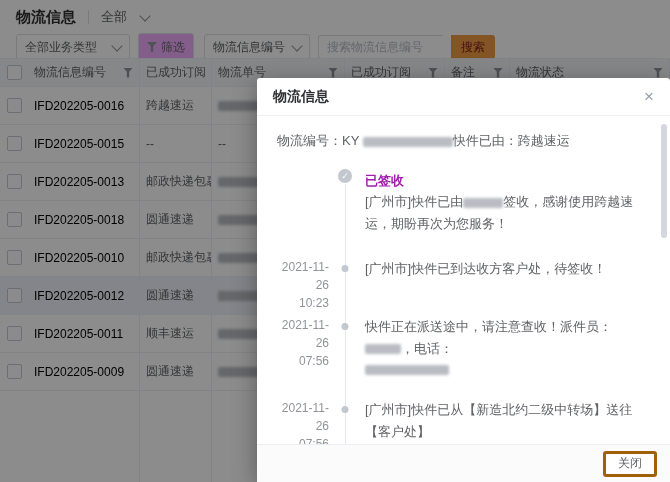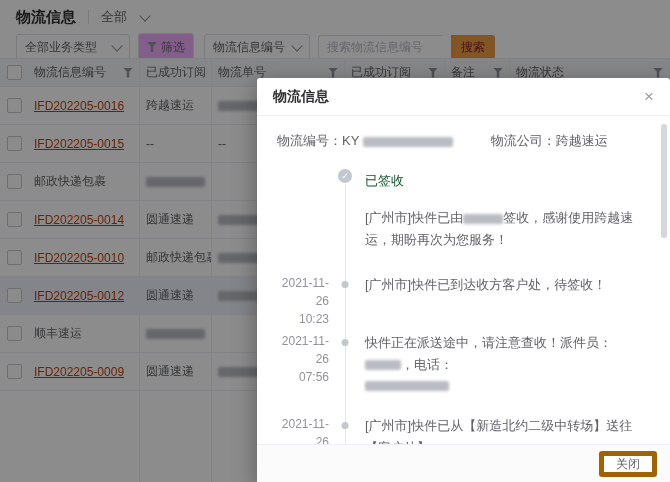--- a/index.html
+++ b/index.html
@@ -45,7 +45,7 @@
   .filler{flex:1;}
   .filler .tcell{border-bottom:none;}
   .cb{width:13px;height:13px;border:1px solid #c4c8cf;border-radius:2px;background:#fdfdfd;cursor:pointer;}
-  .code-link{color:#c2410c;cursor:pointer;text-decoration:underline;}
+  .code-link{color:#000000;cursor:pointer;}
   .redacted{display:inline-block;height:10px;background:#b9bcc2;border-radius:2px;
             filter:blur(1.6px);vertical-align:middle;}
   .rw70{width:70px}.rw75{width:75px}.rw52{width:52px}.rw68{width:68px}

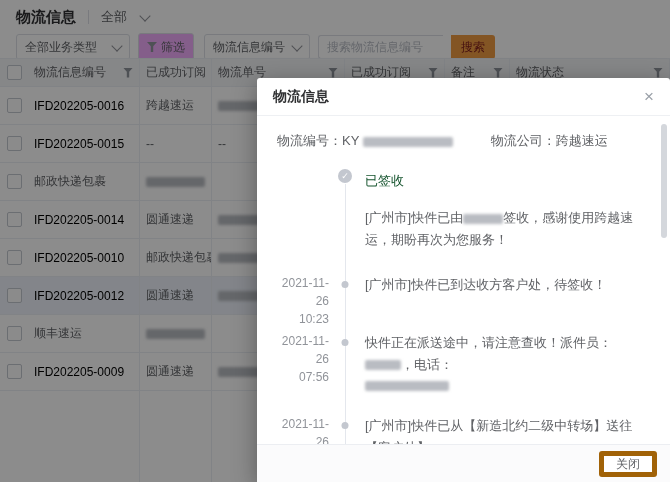--- a/index.html
+++ b/index.html
@@ -60,7 +60,7 @@
   .modal-title{font-size:14px;font-weight:bold;color:#303133;}
   .modal-close{font-size:17px;color:#9aa0a8;cursor:pointer;line-height:1;}
   .modal-body{flex:1;position:relative;padding:16px 24px 0 18px;overflow:hidden;}
-  .info-row{display:flex;gap:38px;font-size:13px;color:#606266;padding-left:2px;}
+  .info-row{display:flex;font-size:13px;color:#606266;padding-left:2px;}
   .scroll-thumb{position:absolute;right:3px;top:8px;width:6px;height:114px;border-radius:3px;background:#d4d7dc;cursor:pointer;}
   
   .timeline{margin-top:16px;}

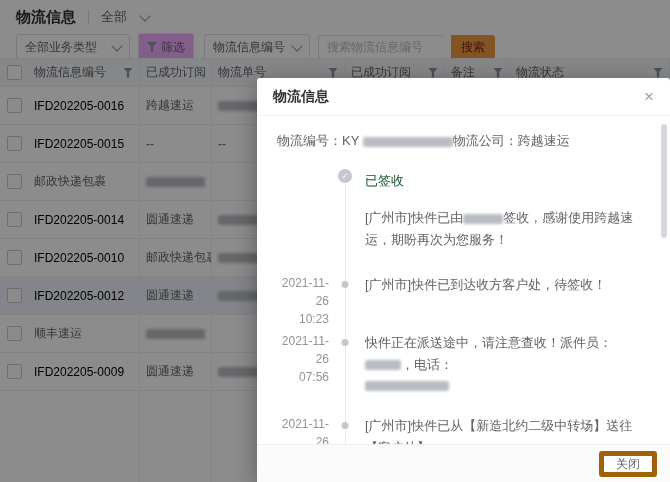--- a/index.html
+++ b/index.html
@@ -286,7 +286,7 @@
         <span class="redacted rw90"></span>
       </span>
       <span>
-        <span>物流公司：</span><span>跨越速运</span>
+        <span>快件已由：</span><span>跨越速运</span>
       </span>
     </div>
 

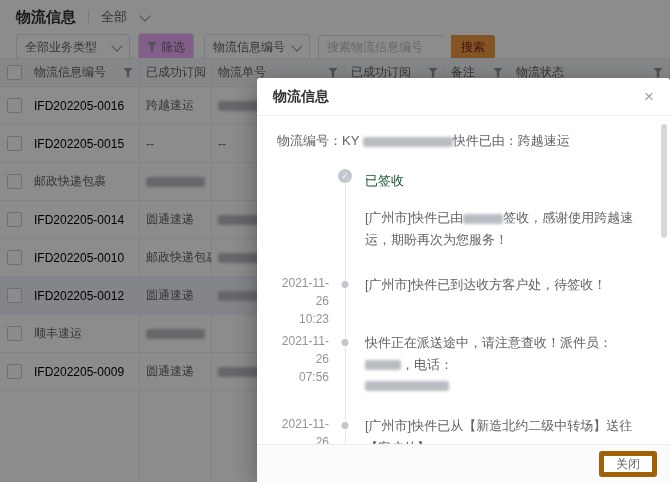--- a/index.html
+++ b/index.html
@@ -178,6 +178,9 @@
       <div class="tcell first">
           <span class="cb"></span>
         </div>
+      <div class="tcell">
+          <span class="code-link">IFD202205-0013</span>
+        </div>
       <div class="tcell">邮政快递包裹</div>
       <div class="tcell">
           <span class="redacted rw75"></span>

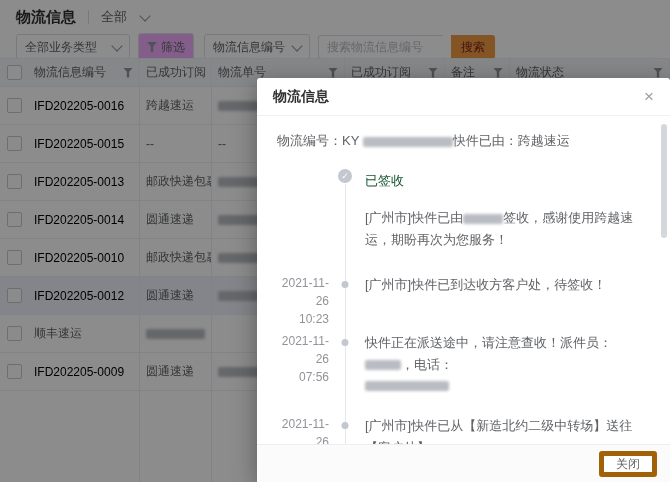--- a/index.html
+++ b/index.html
@@ -75,7 +75,7 @@
           width:14px;height:14px;border-radius:50%;background:#c3c7cf;color:#fff;
           font-size:9px;display:flex;align-items:center;justify-content:center;}
   .tl-content{flex:1;font-size:13px;color:#606266;line-height:1.65;padding:4px 0 20px 4px;}
-  .tl-status{font-weight:normal;color:#14532d;padding-top:0;margin-bottom:16px;}
+  .tl-status{font-weight:bold;color:#a21caf;padding-top:0;margin-bottom:0;}
   .block-redact{display:block;margin-top:6px;}
   
   .modal-footer{flex:none;height:37px;background:#fbfbfc;border-top:1px solid #eceef2;

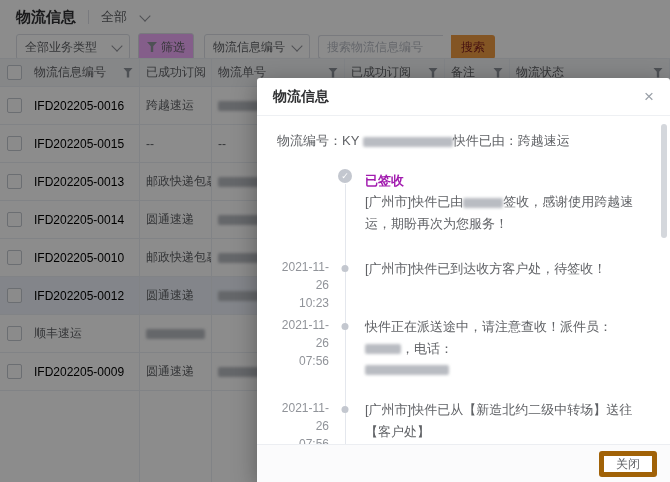--- a/index.html
+++ b/index.html
@@ -194,7 +194,7 @@
           <span class="cb"></span>
         </div>
       <div class="tcell">
-          <span class="code-link">IFD202205-0014</span>
+          <span class="code-link">IFD202205-0018</span>
         </div>
       <div class="tcell">圆通速递</div>
       <div class="tcell">

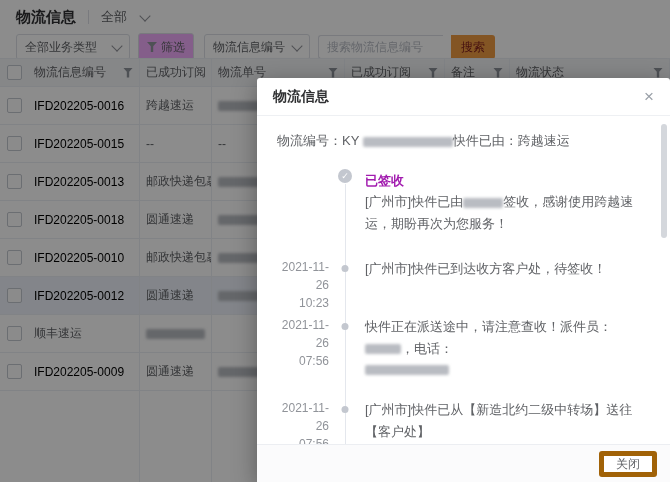--- a/index.html
+++ b/index.html
@@ -238,6 +238,9 @@
       <div class="tcell first">
           <span class="cb"></span>
         </div>
+      <div class="tcell">
+          <span class="code-link">IFD202205-0011</span>
+        </div>
       <div class="tcell">顺丰速运</div>
       <div class="tcell">
           <span class="redacted rw68"></span>

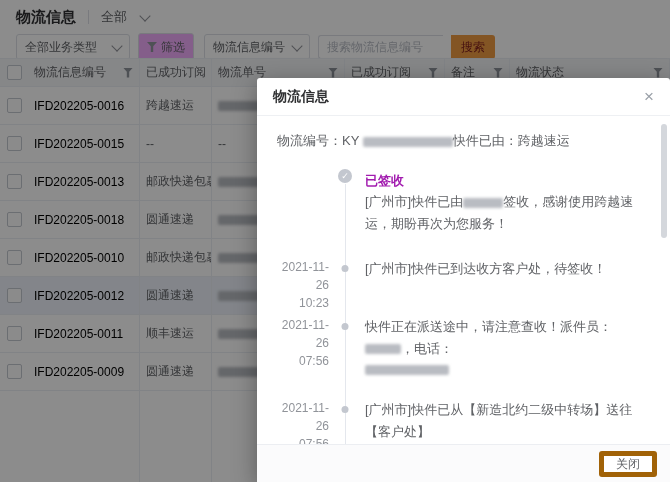--- a/index.html
+++ b/index.html
@@ -80,7 +80,7 @@
   
   .modal-footer{flex:none;height:37px;background:#fbfbfc;border-top:1px solid #eceef2;
          display:flex;align-items:center;justify-content:flex-end;padding:0 13px;}
-  .btn-close{height:26px;padding:0 12px;background:#fff;border:5px solid #a16207;border-radius:3px;
+  .btn-close{height:26px;padding:0 12px;background:#fff;border:3px solid #a16207;border-radius:3px;
          font-size:12px;color:#606266;cursor:pointer;}
 </style>
 </head>

